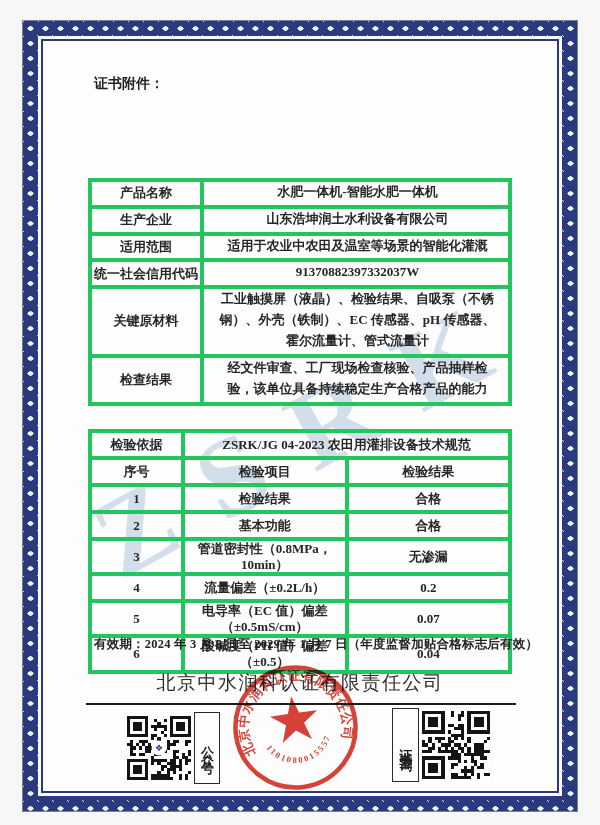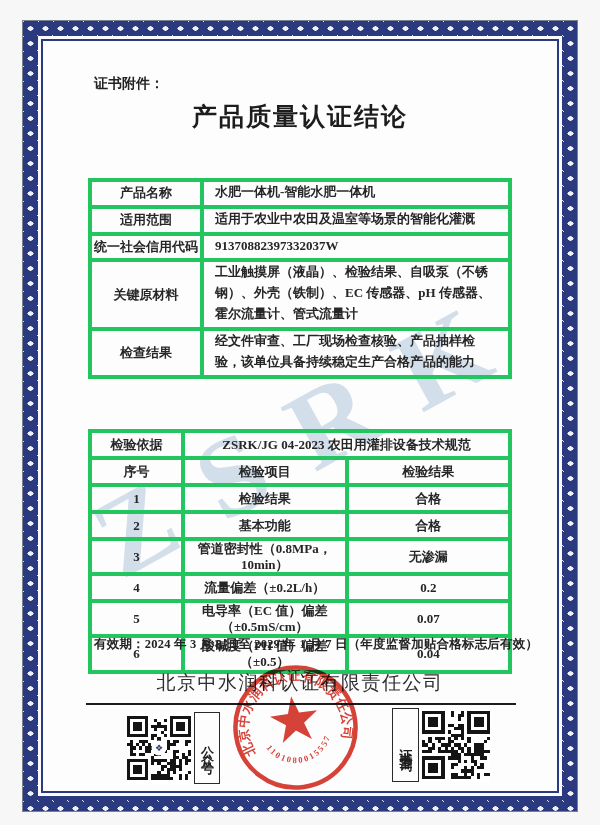--- a/index.html
+++ b/index.html
@@ -107,7 +107,6 @@
 
     <div class="attach-label">证书附件：</div>
 
-    <div class="doc-title">产品质量认证结论</div>
 
 
     <table class="tbl tbl1">

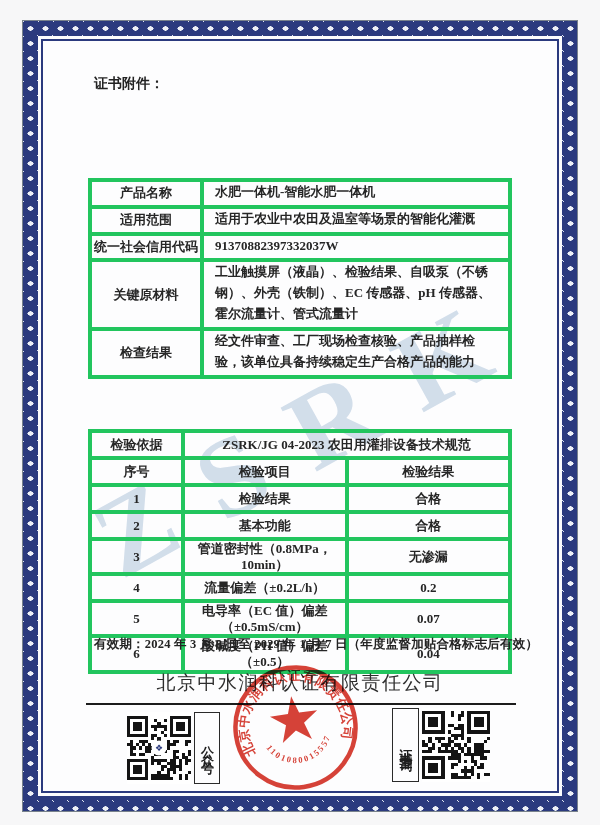--- a/index.html
+++ b/index.html
@@ -51,7 +51,7 @@
   .tbl1{top:178px;}
   .tbl2{top:429px;}
   .tbl1 td.lab{width:108px;text-align:center;}
-  .tbl1 td.val{text-align:left;padding:0 8px 2px 11px;line-height:1.6;}
+  .tbl1 td.val{text-align:center;padding:0 8px 2px 11px;line-height:1.6;}
   .tbl1 tr.r-s{height:25px;}
   .tbl1 tr.r-l{height:48px;}
   .tbl2 td{text-align:center;height:23px;line-height:1.2;}

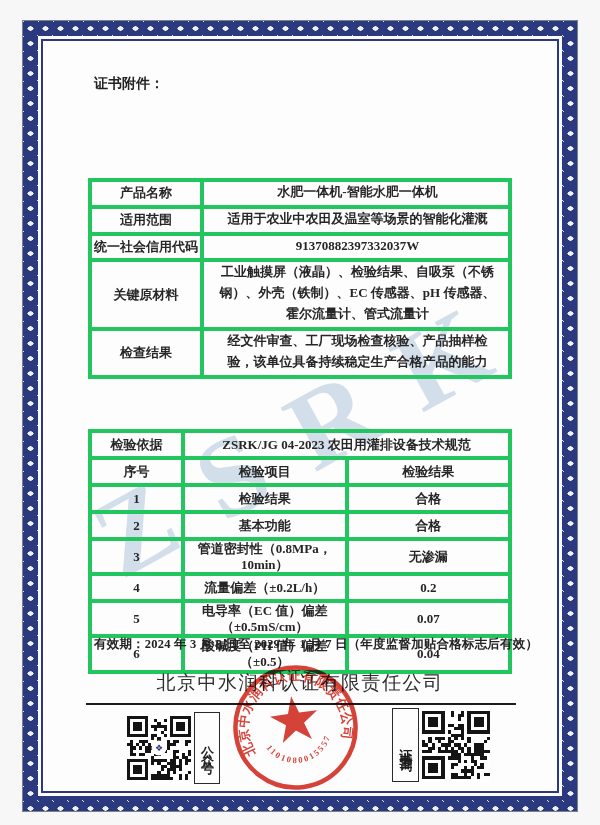--- a/index.html
+++ b/index.html
@@ -114,6 +114,10 @@
           <tr class="r-s">
         <td class="lab">产品名称</td>
         <td class="val">水肥一体机-智能水肥一体机</td>
+      </tr>
+      <tr class="r-s">
+        <td class="lab">生产企业</td>
+        <td class="val">山东浩坤润土水利设备有限公司</td>
       </tr>
       <tr class="r-s">
         <td class="lab">适用范围</td>

